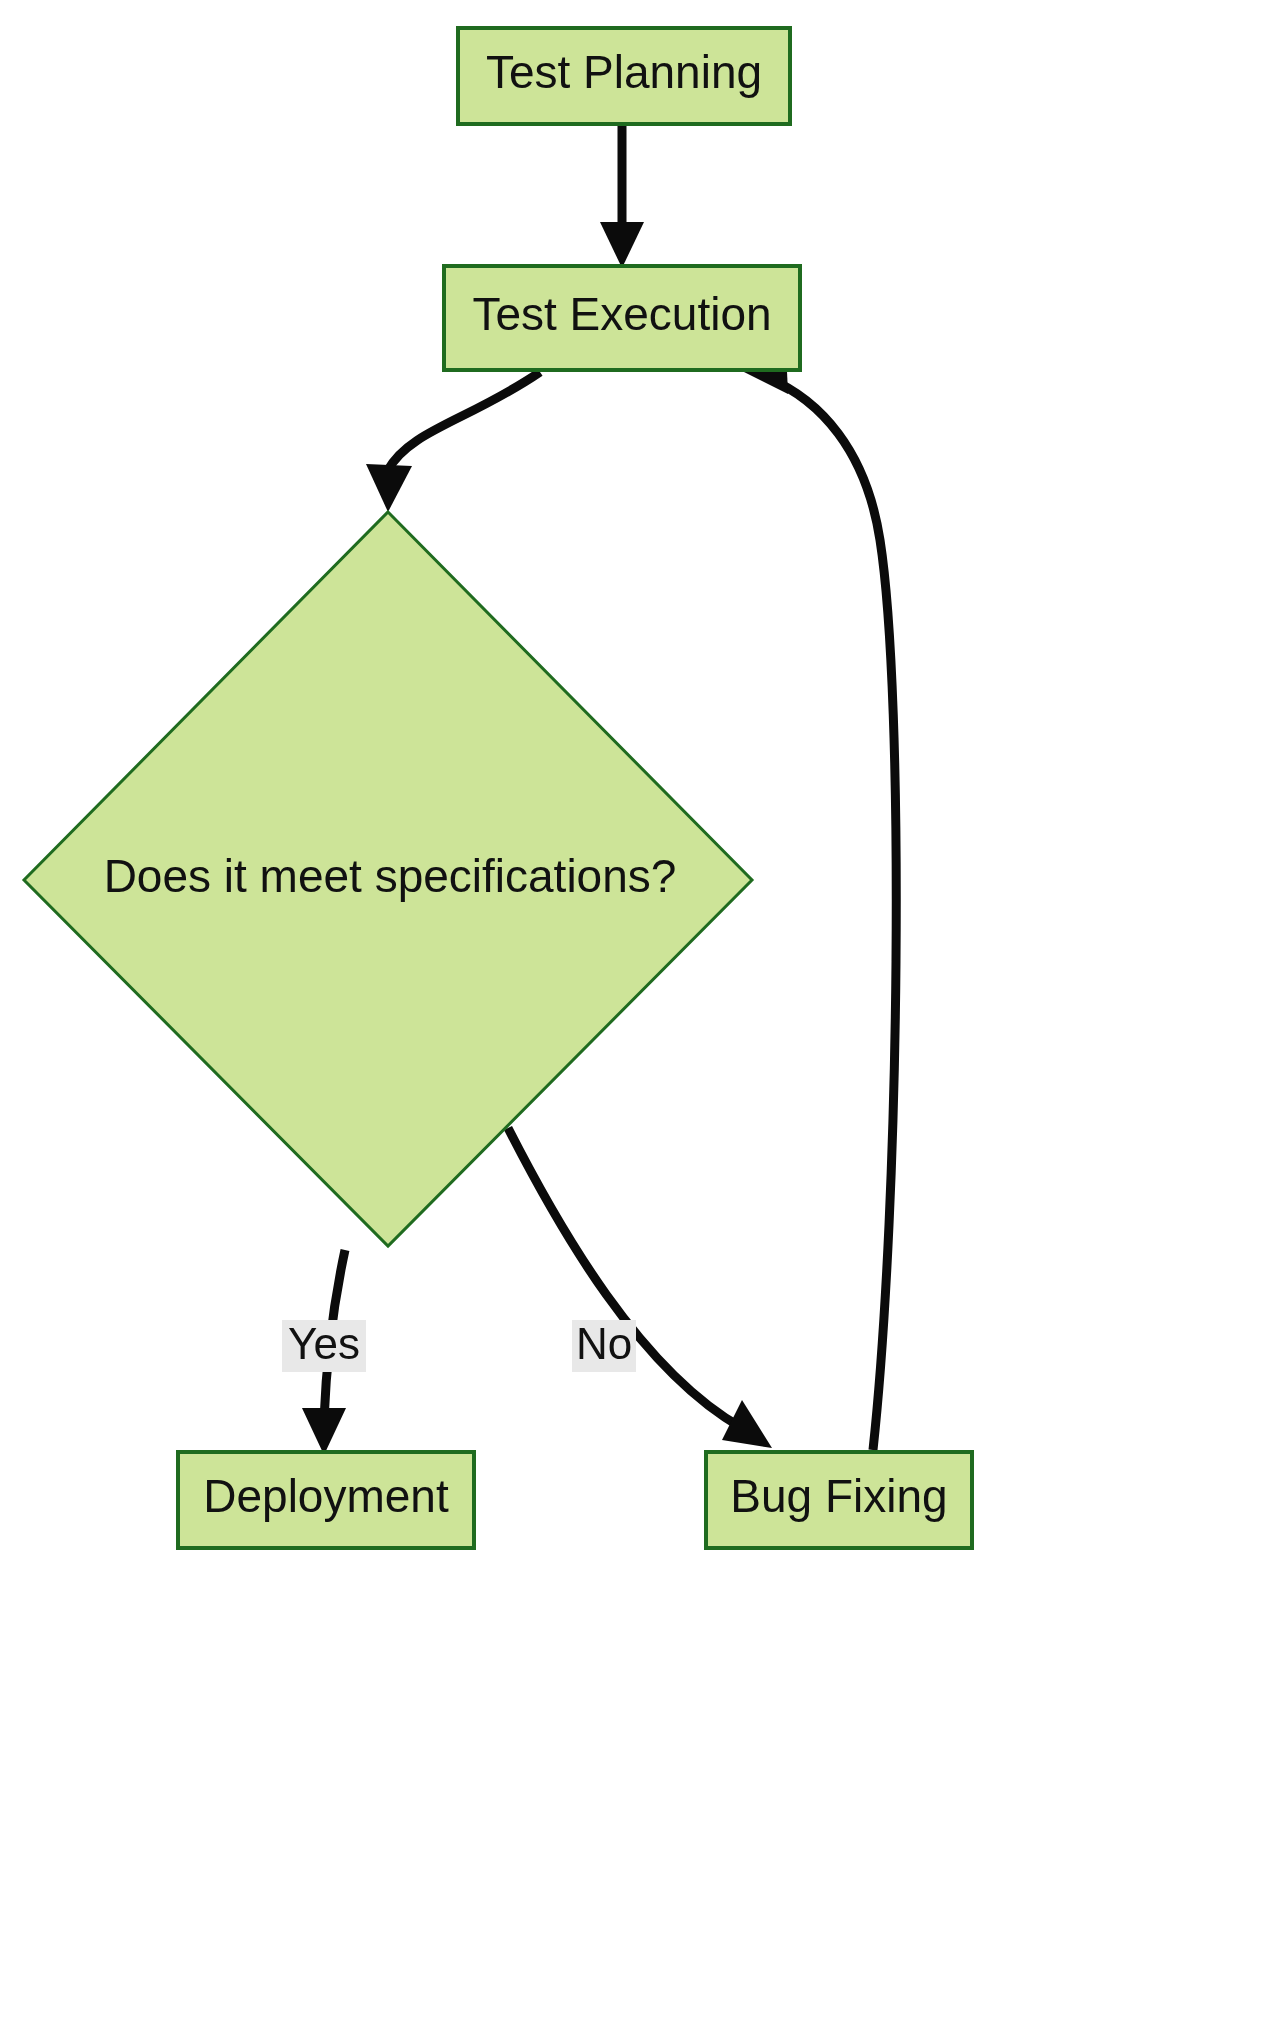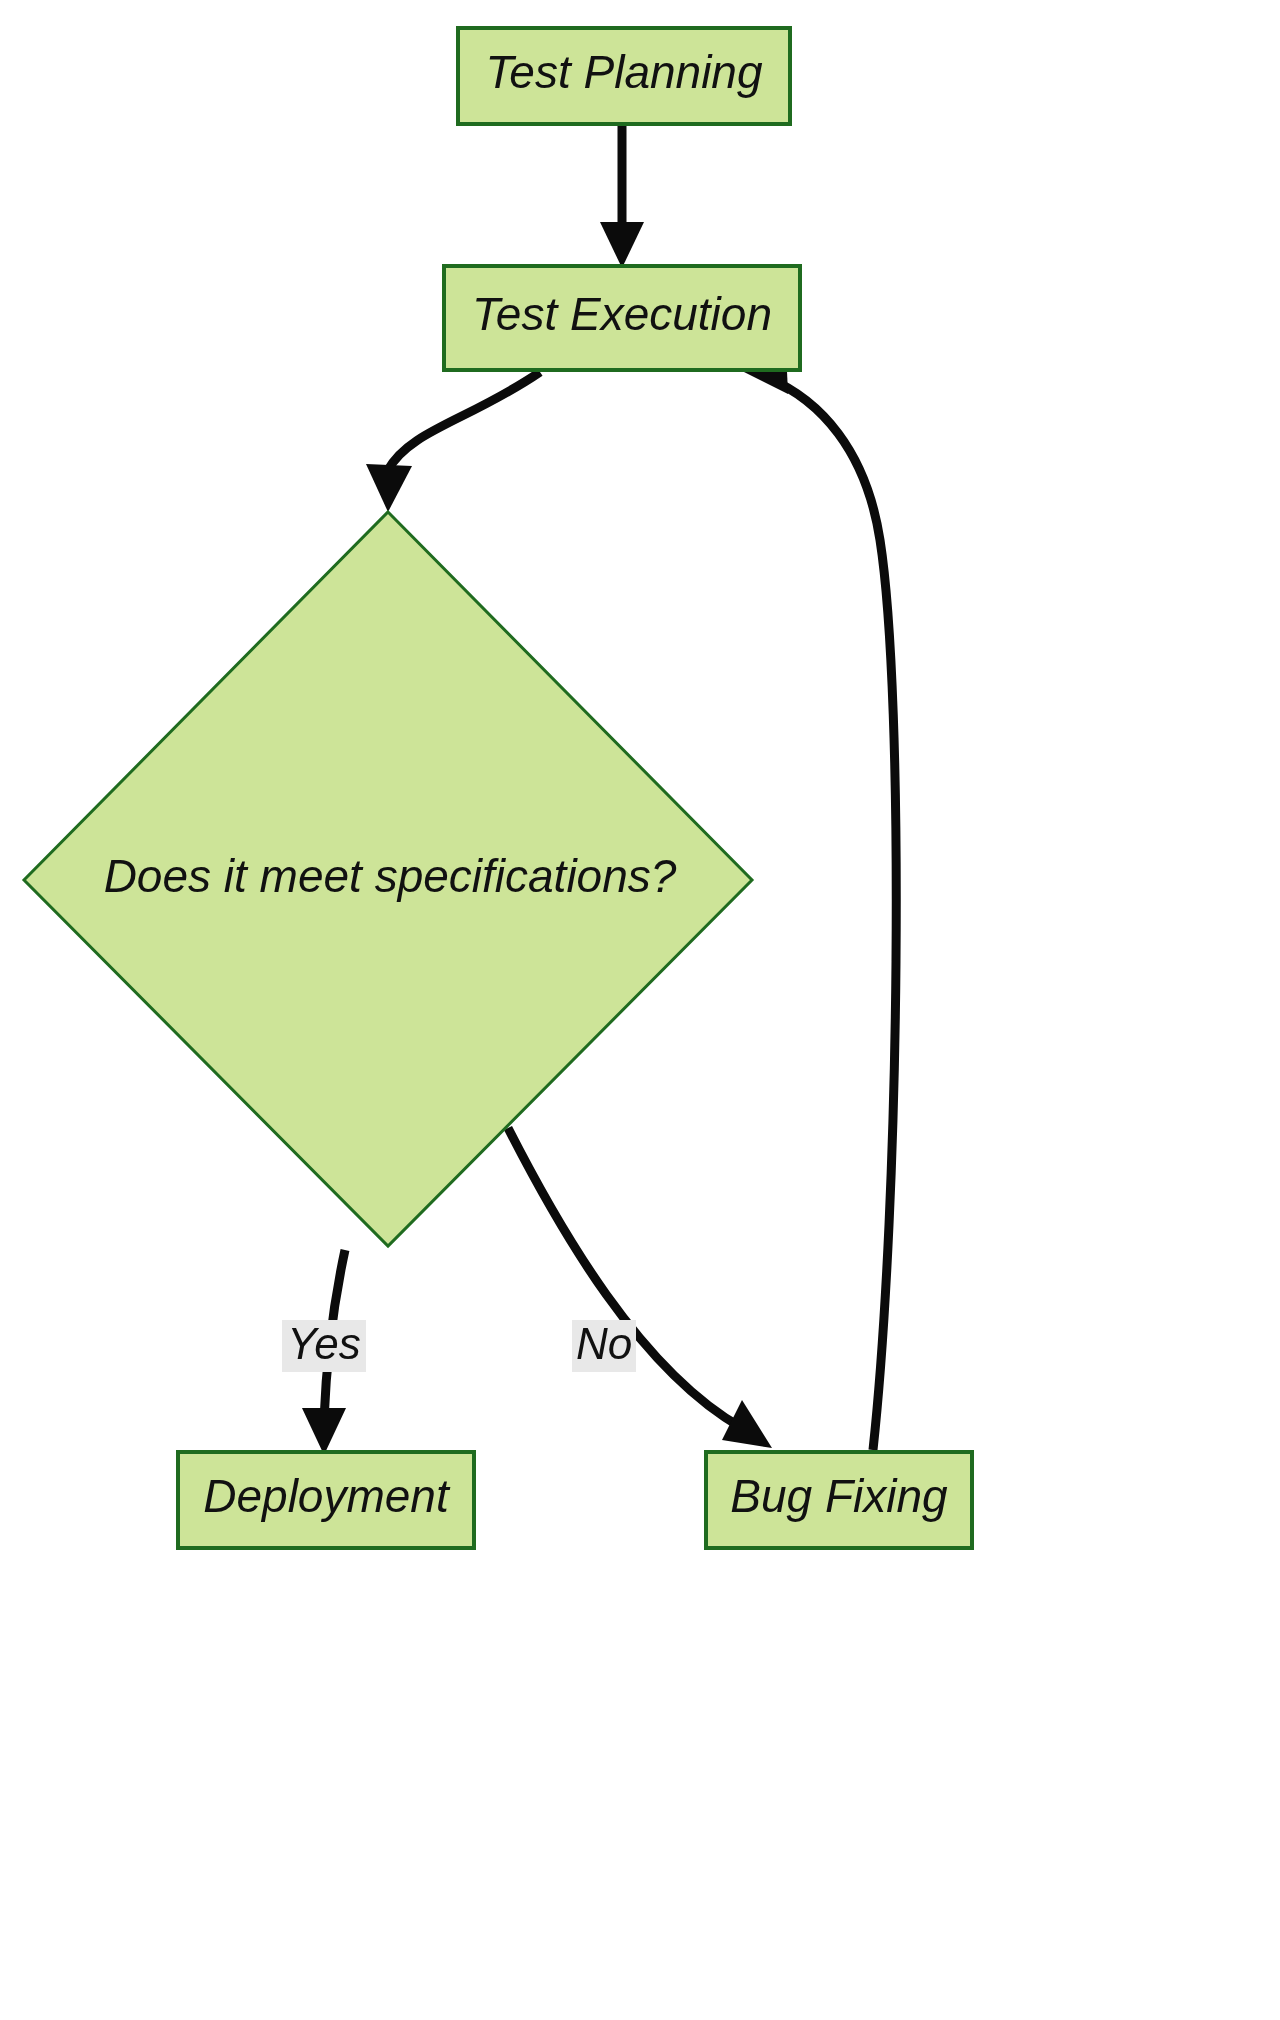--- a/index.html
+++ b/index.html
@@ -19,7 +19,6 @@
     width: 1280px;
     height: 2020px;
     background: #ffffff;
-    font-style: italic;
   }
   svg#flowchart-svg {
     position: absolute;

